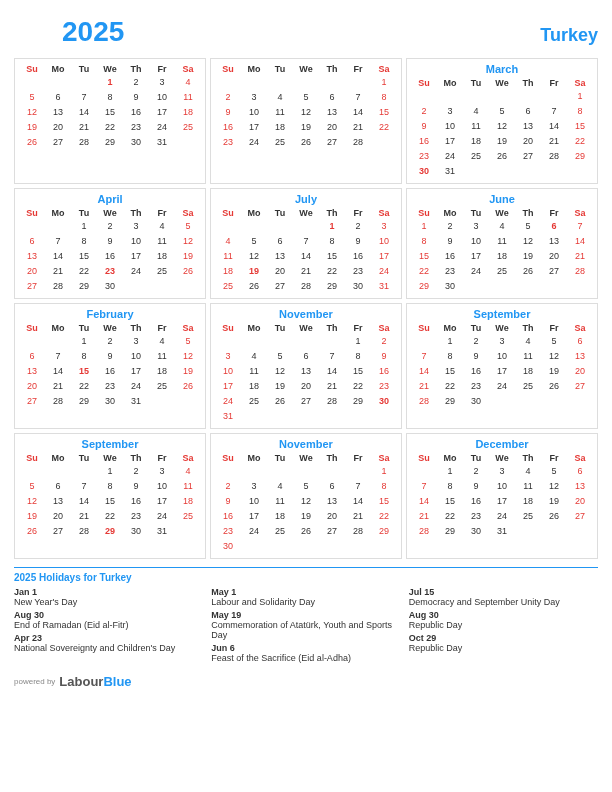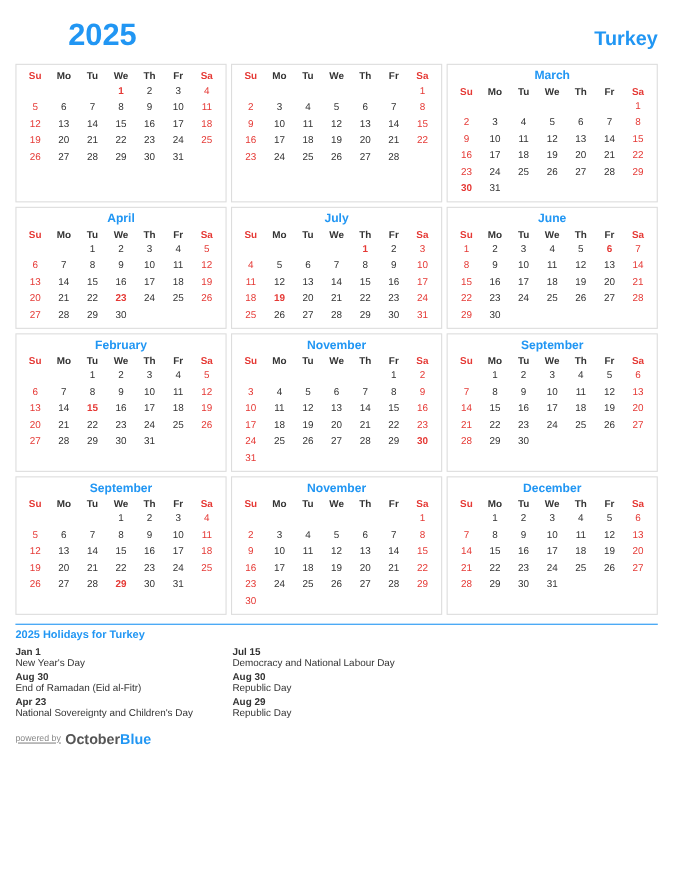--- a/index.html
+++ b/index.html
@@ -932,6 +932,20 @@
         </div>
         <div>
           <div class="holiday-entry">
+            <span class="holiday-date">May 1</span>
+            <span class="holiday-name">Labour and Solidarity Day</span>
+          </div>
+          <div class="holiday-entry">
+            <span class="holiday-date">May 19</span>
+            <span class="holiday-name">Commemoration of Atatürk, Youth and Sports Day</span>
+          </div>
+          <div class="holiday-entry">
+            <span class="holiday-date">Jun 6</span>
+            <span class="holiday-name">Feast of the Sacrifice (Eid al-Adha)</span>
+          </div>
+        </div>
+        <div>
+          <div class="holiday-entry">
             <span class="holiday-date">Jul 15</span>
             <span class="holiday-name">Democracy and National Labour Day</span>
           </div>

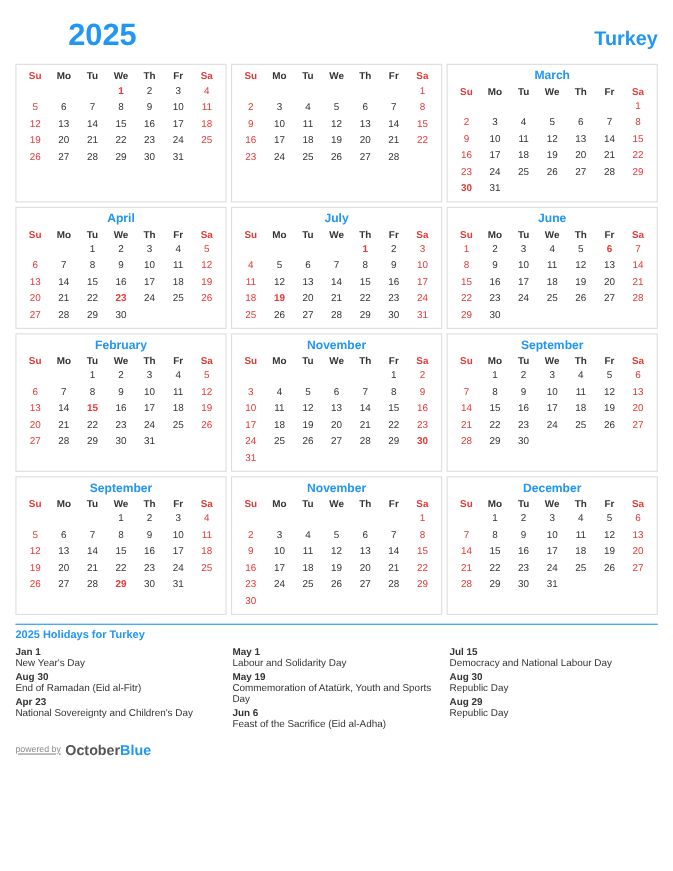--- a/index.html
+++ b/index.html
@@ -947,7 +947,7 @@
         <div>
           <div class="holiday-entry">
             <span class="holiday-date">Jul 15</span>
-            <span class="holiday-name">Democracy and National Labour Day</span>
+            <span class="holiday-name">Democracy and September Unity Day</span>
           </div>
           <div class="holiday-entry">
             <span class="holiday-date">Aug 30</span>

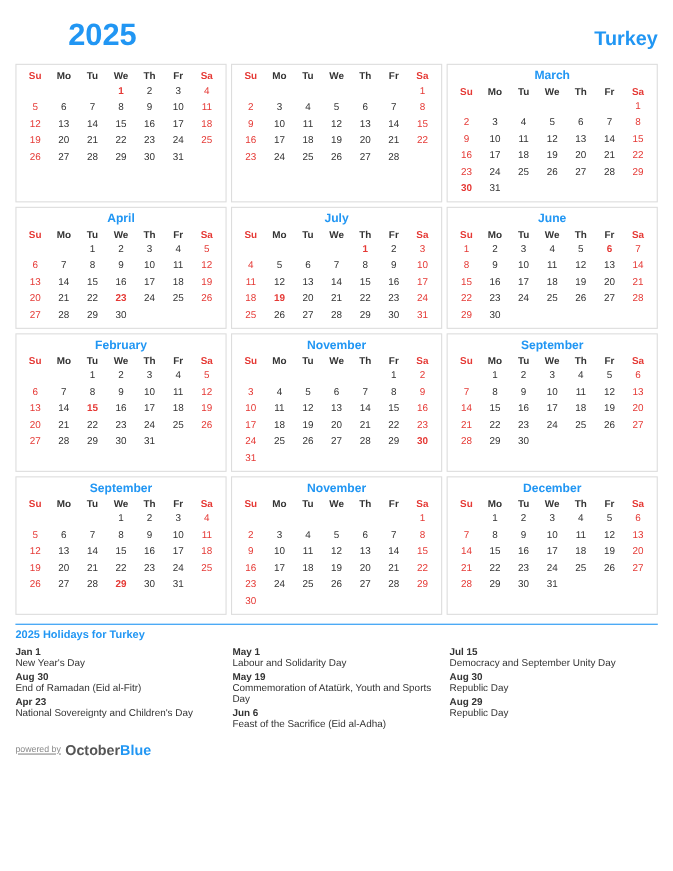--- a/index.html
+++ b/index.html
@@ -954,7 +954,7 @@
             <span class="holiday-name">Republic Day</span>
           </div>
           <div class="holiday-entry">
-            <span class="holiday-date">Aug 29</span>
+            <span class="holiday-date">Oct 29</span>
             <span class="holiday-name">Republic Day</span>
           </div>
         </div>

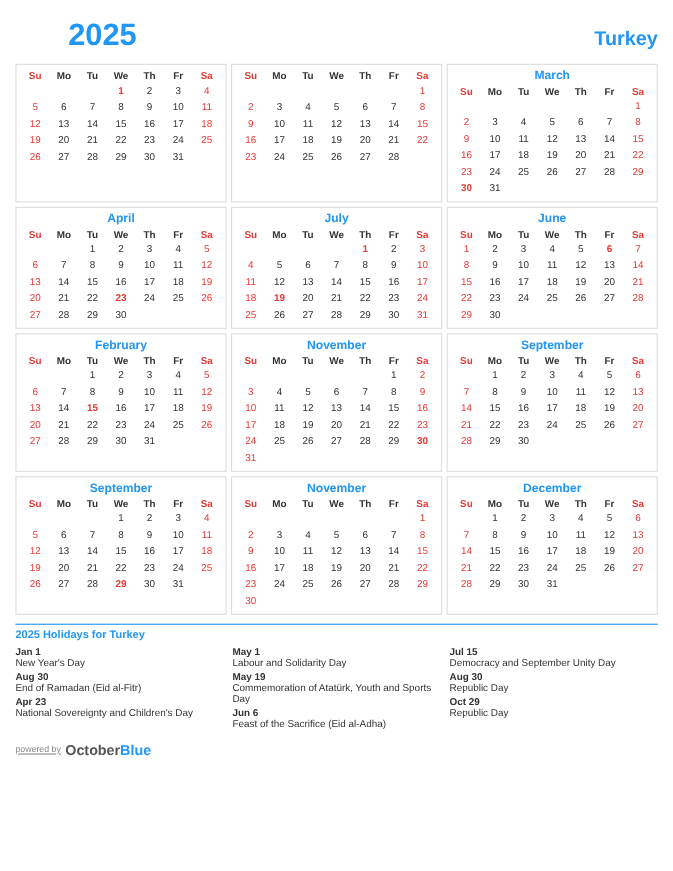--- a/index.html
+++ b/index.html
@@ -107,7 +107,6 @@
     .powered-by {
       font-size: 8px;
       color: #888;
-      text-decoration: underline;
     }
     .general-blue {
       font-size: 13px;

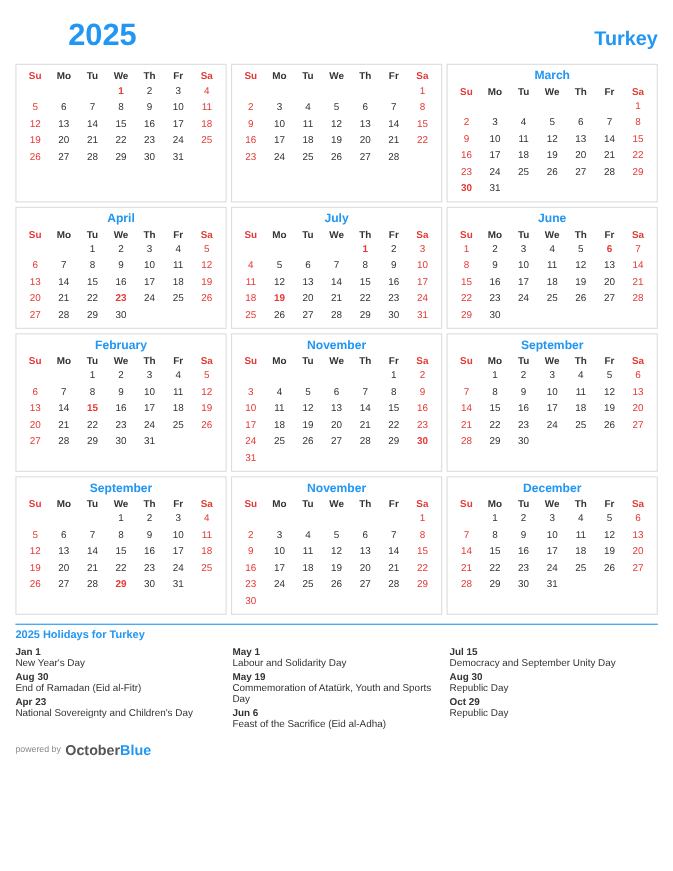--- a/index.html
+++ b/index.html
@@ -963,7 +963,7 @@
   <div class="footer">
     <span class="powered-by">powered by</span>
     <span class="general-blue">
-      <span class="general">October</span><span class="blue">Blue</span>
+      <span class="general">Labour</span><span class="blue">Blue</span>
     </span>
   </div>
 </div>

